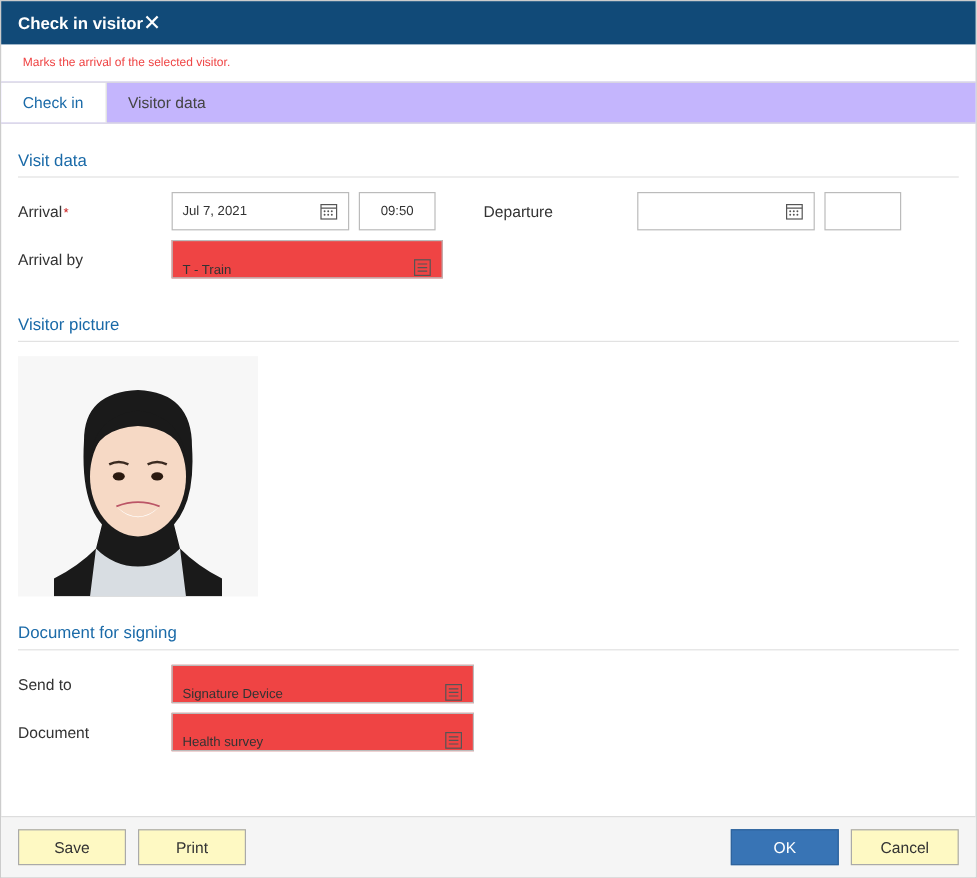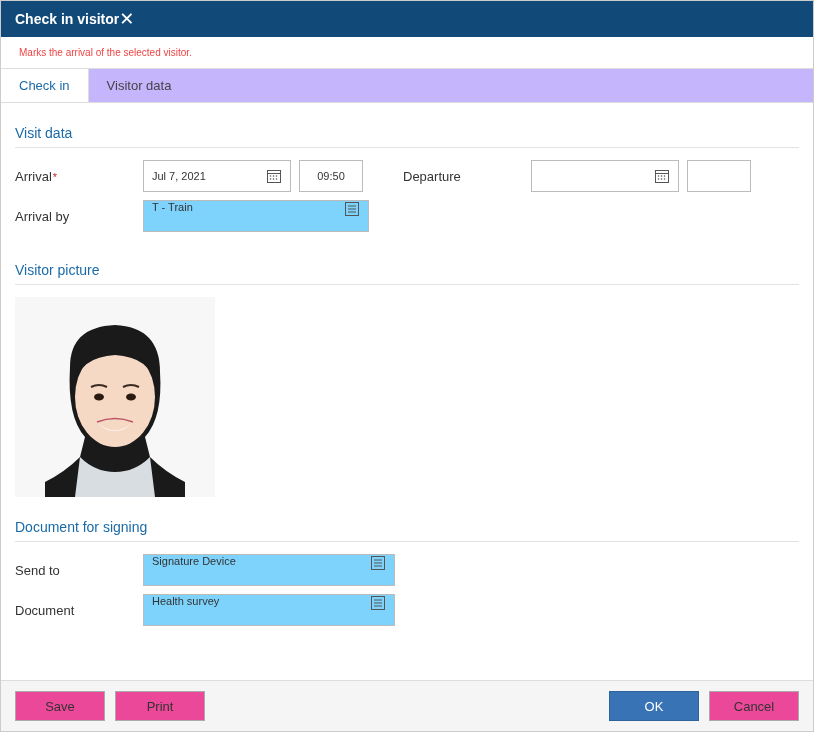--- a/index.html
+++ b/index.html
@@ -22,7 +22,7 @@
   .input, .select-like { height: 32px; border: 1px solid #bbb; background: #fff; display: flex; align-items: center; padding: 0 8px; font-size: 11px; color: #333; }
   .date-input { width: 148px; display: flex; justify-content: space-between; align-items: center; }
   .time-input { width: 64px; text-align: center; justify-content: center; }
-  .select-like { width: 226px; display: flex; justify-content: space-between; align-items: flex-start; background: #7dd3fc; }
+  .select-like { width: 226px; display: flex; justify-content: space-between; align-items: flex-end; background: #ef4444; }
   .select-like .text { flex: 1; }
   .doc-select { width: 252px; }
   .icon-btn { width: 16px; height: 16px; display: inline-block; }

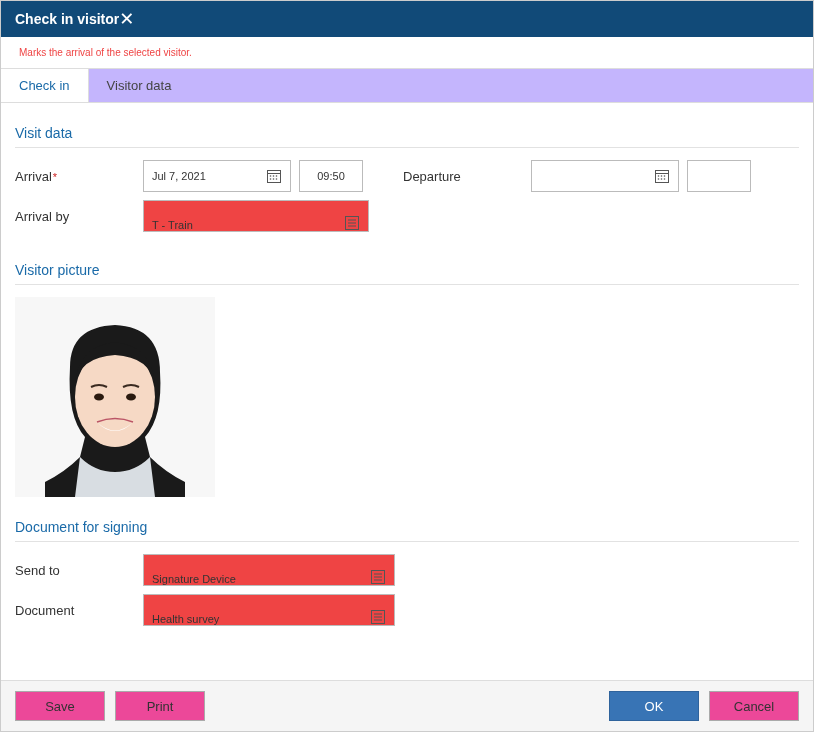--- a/index.html
+++ b/index.html
@@ -30,7 +30,7 @@
   .footer { background: #f5f5f5; border-top: 1px solid #ddd; padding: 10px 14px; display: flex; align-items: center; }
   .footer .left { display: flex; gap: 10px; }
   .footer .right { margin-left: auto; display: flex; gap: 10px; }
-  .btn { min-width: 90px; height: 30px; border: 1px solid #aaa; background: #ec4899; cursor: pointer; font-size: 13px; color: #333; }
+  .btn { min-width: 90px; height: 30px; border: 1px solid #aaa; background: #fef9c3; cursor: pointer; font-size: 13px; color: #333; }
   .btn.primary { background: #3874b5; color: #fff; border-color: #2f639c; }
   svg { display: block; }
 </style>

